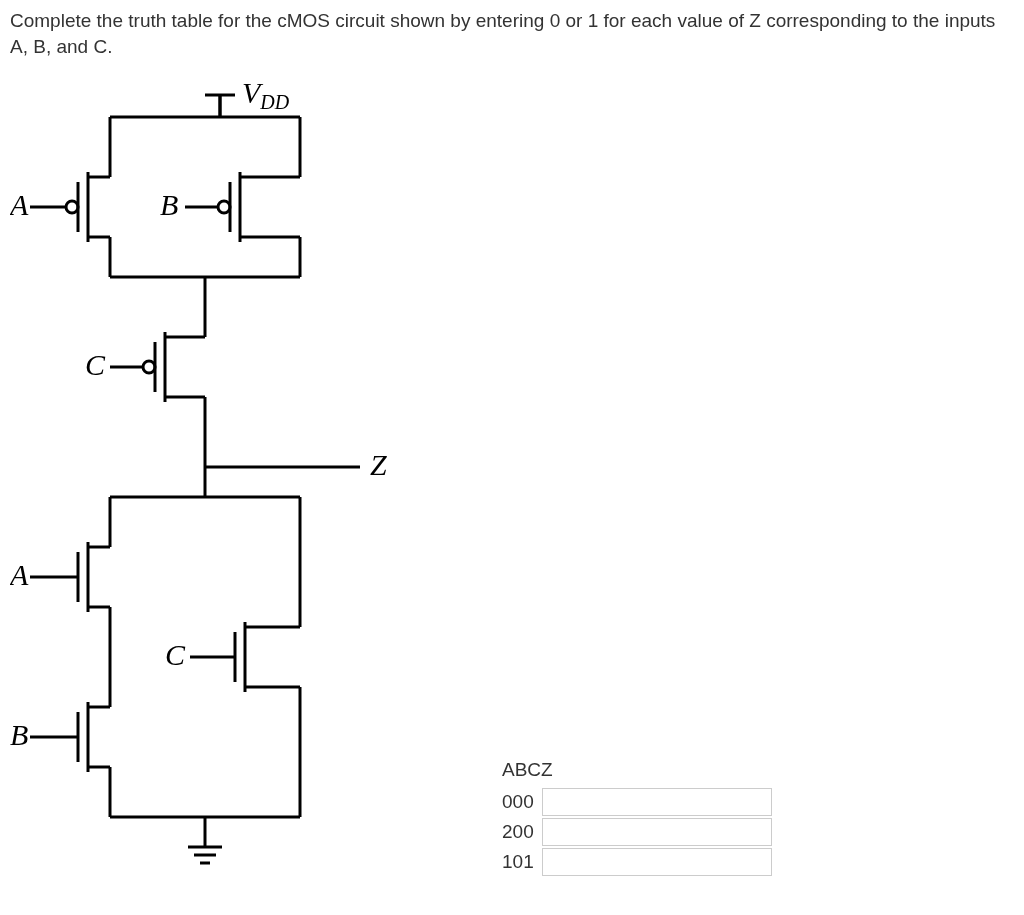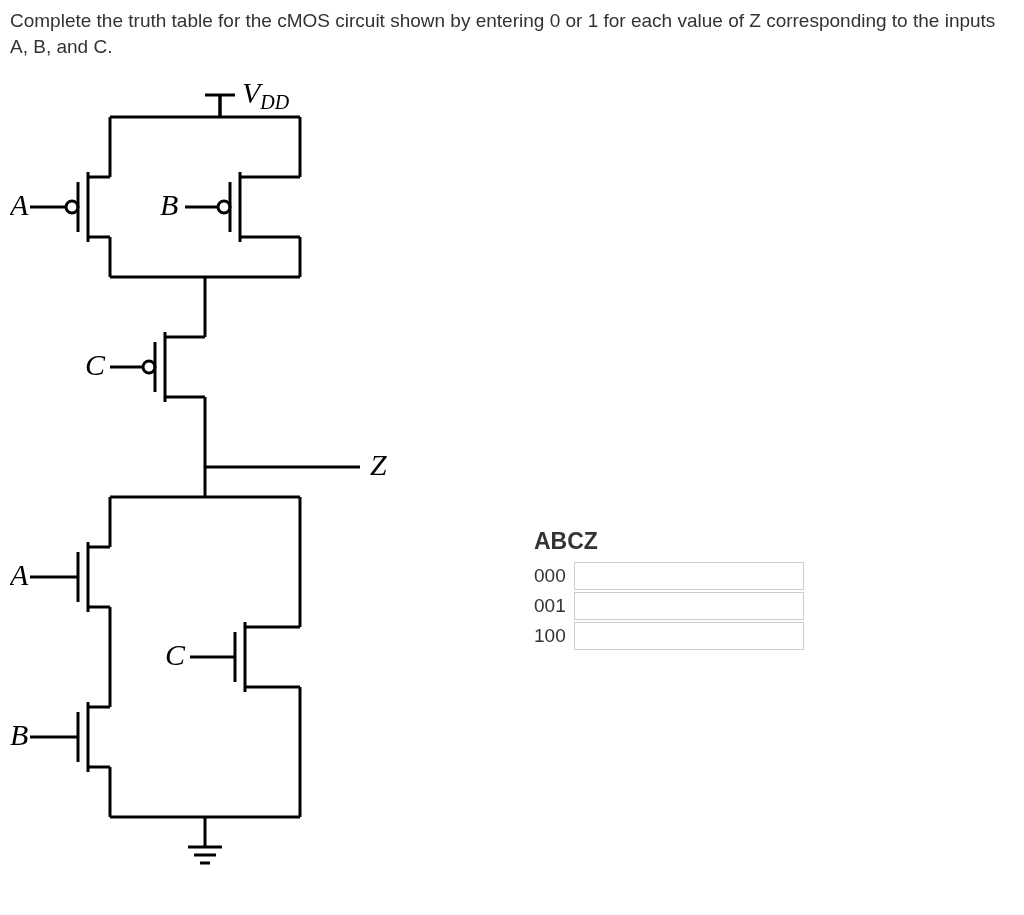--- a/index.html
+++ b/index.html
@@ -18,8 +18,7 @@
   }
   .content {
     display: flex;
-    align-items: center;
-    gap: 32px;
+    align-items: flex-end;
   }
   .circuit-col {
     width: 390px;

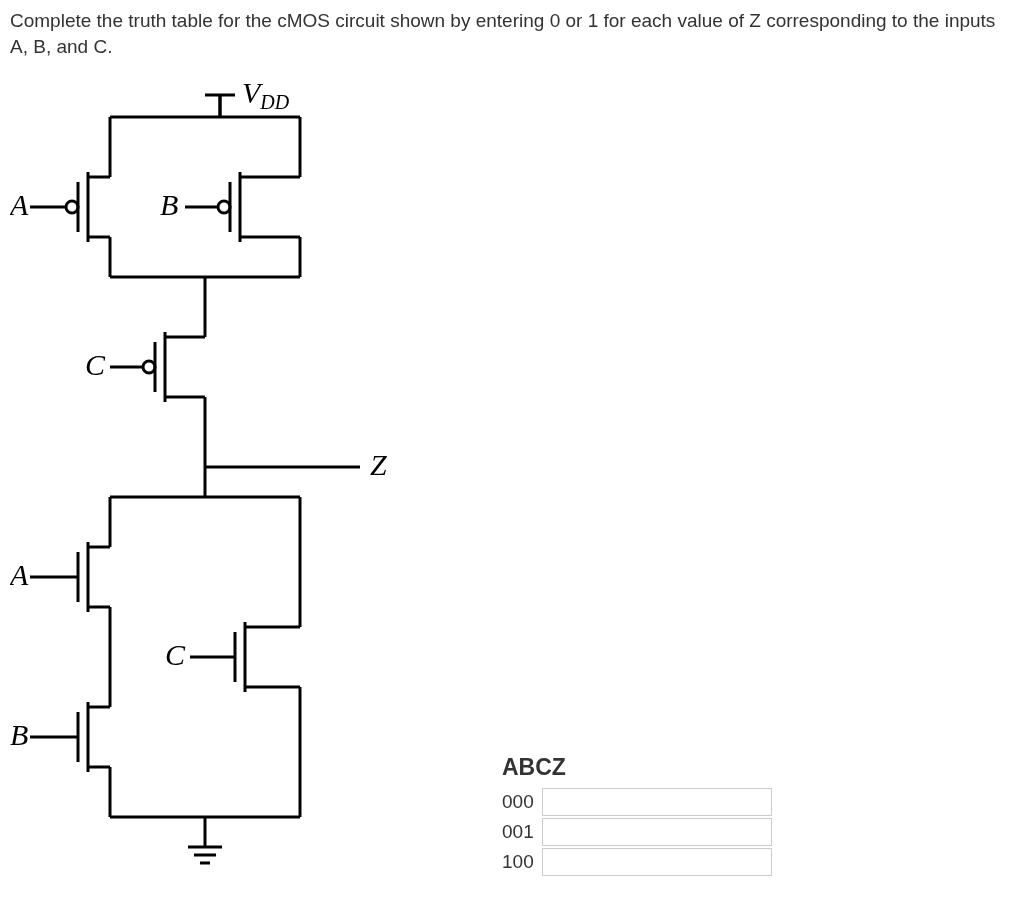--- a/index.html
+++ b/index.html
@@ -36,10 +36,10 @@
     border-collapse: collapse;
   }
   th {
-    font-weight: bold;
+    font-weight: normal;
     text-align: left;
     padding: 4px 6px 6px 2px;
-    font-size: 23px;
+    font-size: 19px;
   }
   td {
     padding: 0;

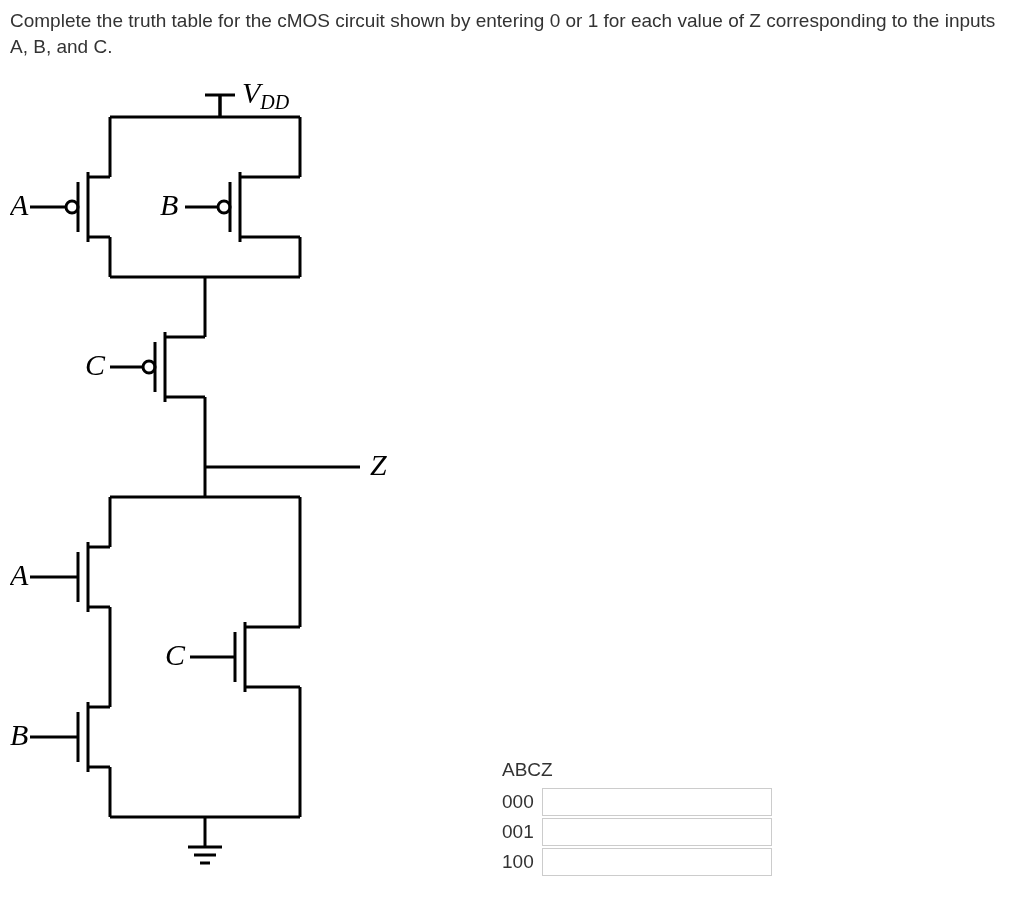--- a/index.html
+++ b/index.html
@@ -184,10 +184,6 @@
           <td class="inputcell"><input class="z-input" type="text" value="" style=""></td>
         </tr>
         <tr>
-          <td class="label">001</td>
-          <td class="inputcell"><input class="z-input" type="text" value="" style=""></td>
-        </tr>
-        <tr>
           <td class="label">100</td>
           <td class="inputcell"><input class="z-input" type="text" value="" style=""></td>
         </tr>

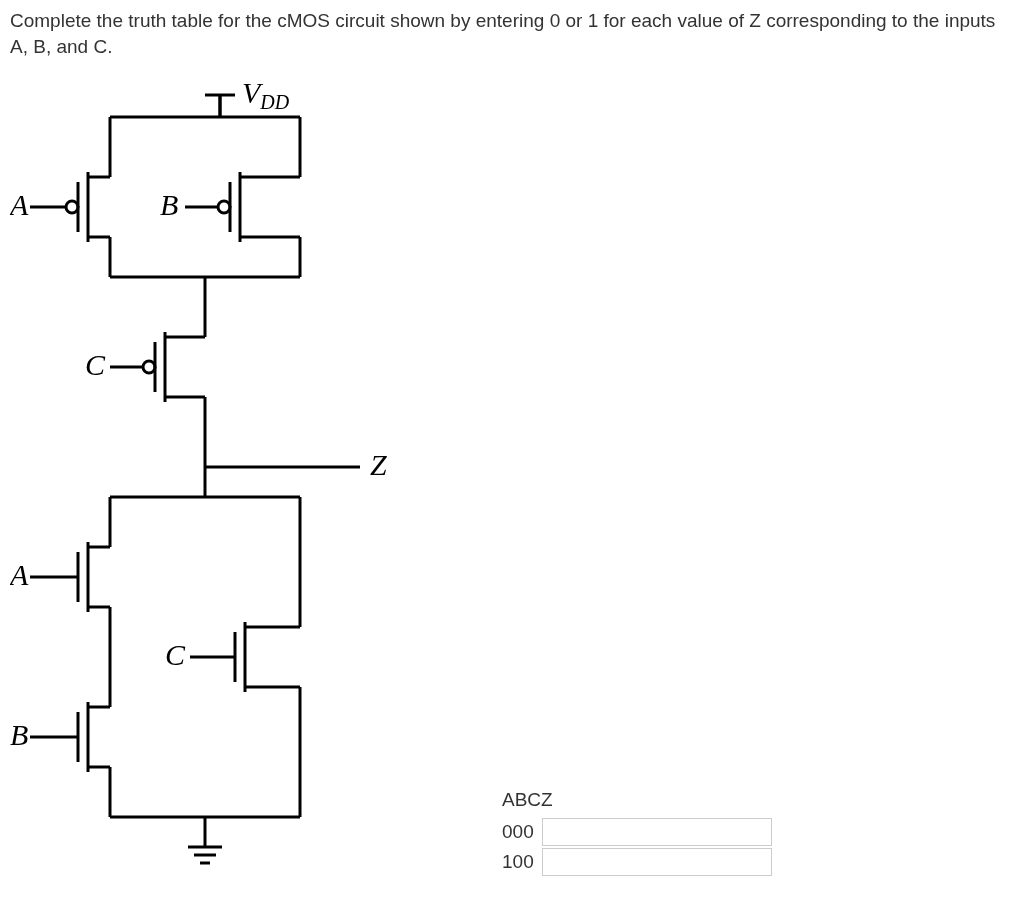--- a/index.html
+++ b/index.html
@@ -184,7 +184,7 @@
           <td class="inputcell"><input class="z-input" type="text" value="" style=""></td>
         </tr>
         <tr>
-          <td class="label">100</td>
+          <td class="label">200</td>
           <td class="inputcell"><input class="z-input" type="text" value="" style=""></td>
         </tr>
       </tbody>

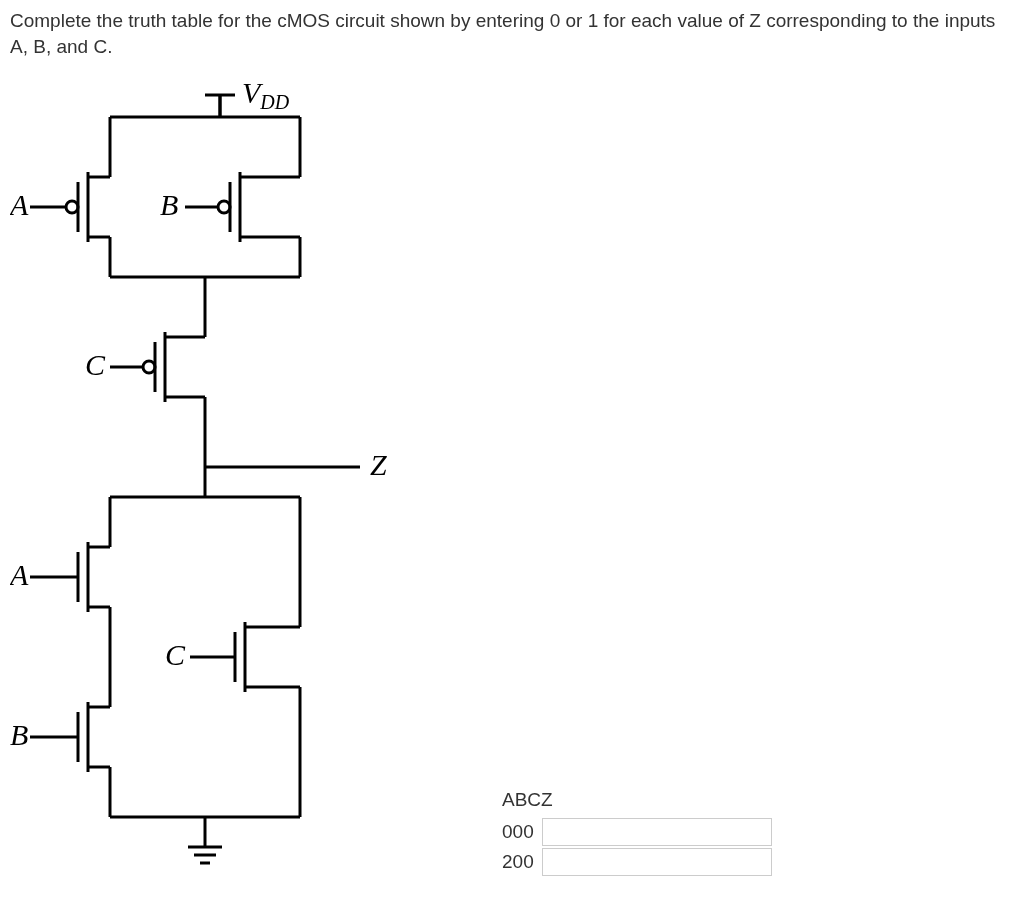--- a/index.html
+++ b/index.html
@@ -187,6 +187,10 @@
           <td class="label">200</td>
           <td class="inputcell"><input class="z-input" type="text" value="" style=""></td>
         </tr>
+        <tr>
+          <td class="label">101</td>
+          <td class="inputcell"><input class="z-input" type="text" value="" style=""></td>
+        </tr>
       </tbody>
     </table>
   </div>

